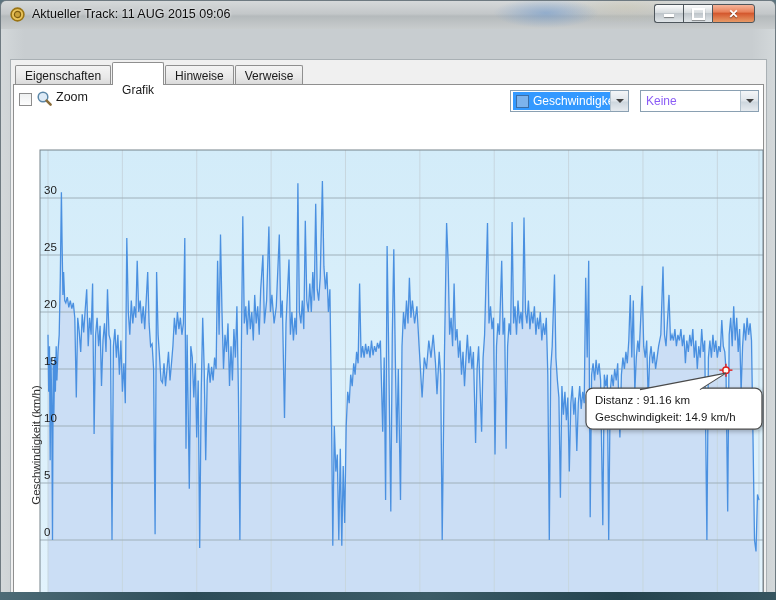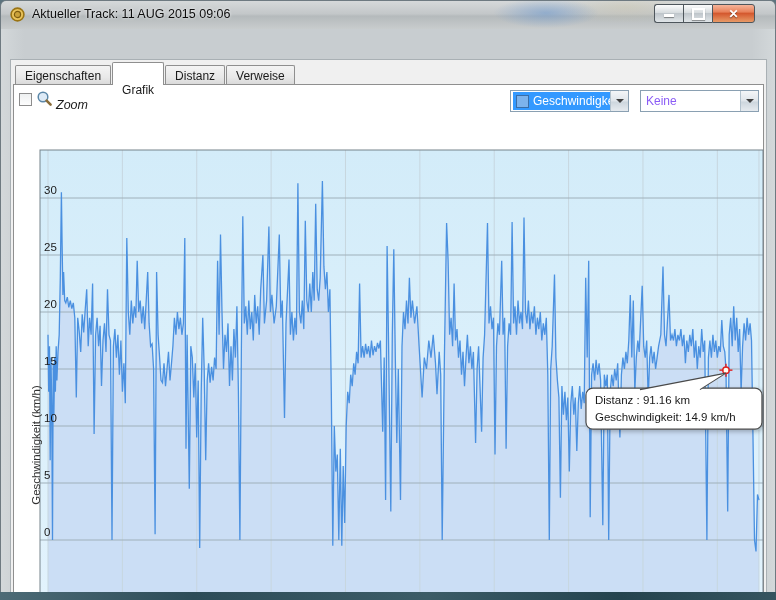--- a/index.html
+++ b/index.html
@@ -97,7 +97,7 @@
         <div class="tabs">
           <div class="tab">Eigenschaften</div>
           <div class="tab active">Grafik</div>
-          <div class="tab">Distanz</div>
+          <div class="tab">Hinweise</div>
           <div class="tab">Verweise</div>
         </div>
 

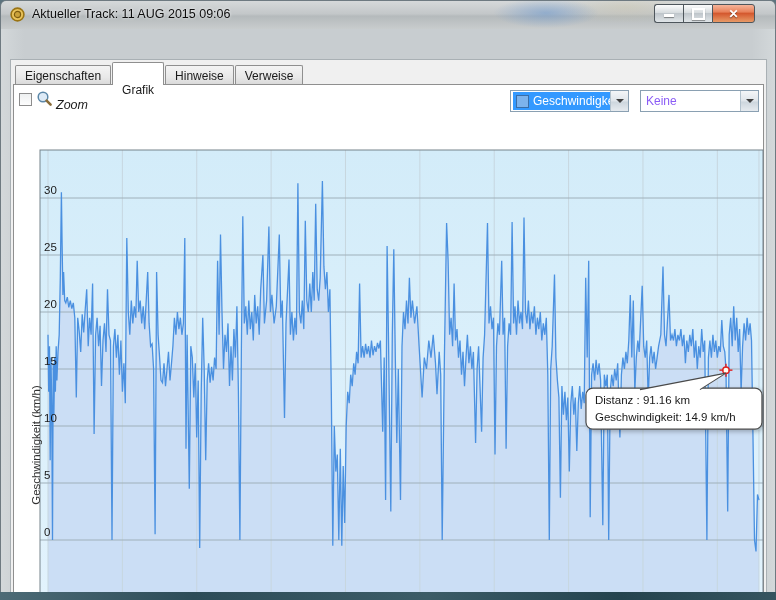--- a/index.html
+++ b/index.html
@@ -46,7 +46,7 @@
   .checkbox{position:absolute;left:5px;top:8px;width:13px;height:13px;box-sizing:border-box;
     border:1px solid #8d8d8d;background:linear-gradient(#eef0f1,#fdfdfd);}
   .zoomicon{position:absolute;left:22px;top:5px;}
-  .zoomlabel{position:absolute;left:42px;top:13px;font-size:12.5px;color:#1a1a1a;font-style:italic;}
+  .zoomlabel{position:absolute;left:42px;top:5px;font-size:12.5px;color:#1a1a1a;}
   .combo{position:absolute;top:5px;height:22px;width:119px;box-sizing:border-box;
     background:#fff;border:1px solid #8aa0b2;display:flex;align-items:center;}
   .combo1{left:496px;}

